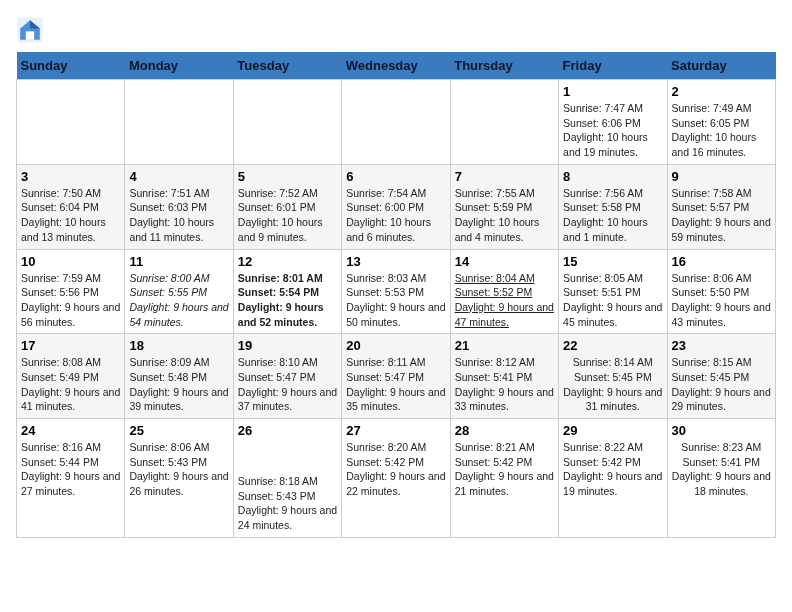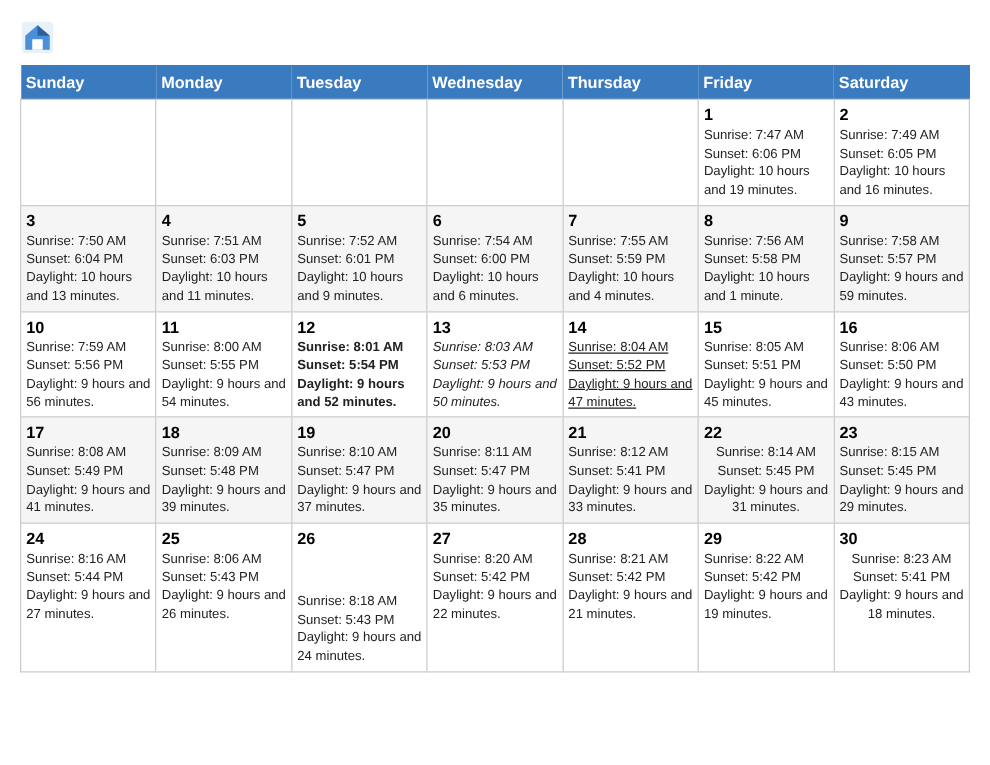--- a/index.html
+++ b/index.html
@@ -56,7 +56,7 @@
     }
     .calendar th {
       background-color: #3a7abf;
-      color: #ffffff;
+      color: #0f172a;
       padding: 6px 4px;
       text-align: left;
       font-size: 13px;

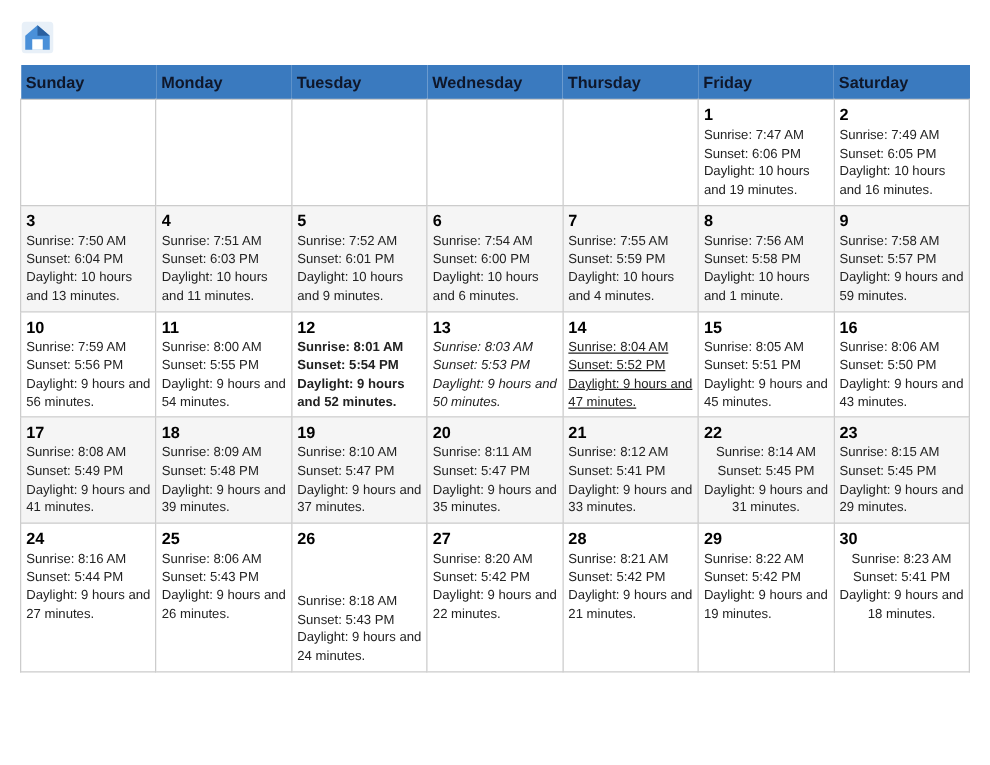--- a/index.html
+++ b/index.html
@@ -199,7 +199,7 @@
         </td>
         <td>
           <span class="day-number">11</span>
-          <div class="day-info" style="white-space: pre-line;">Sunrise: 8:00 AM
+          <div class="day-info" style="white-space: pre-line; font-style: italic;">Sunrise: 8:00 AM
 Sunset: 5:55 PM
 Daylight: 9 hours and 54 minutes.</div>
         </td>

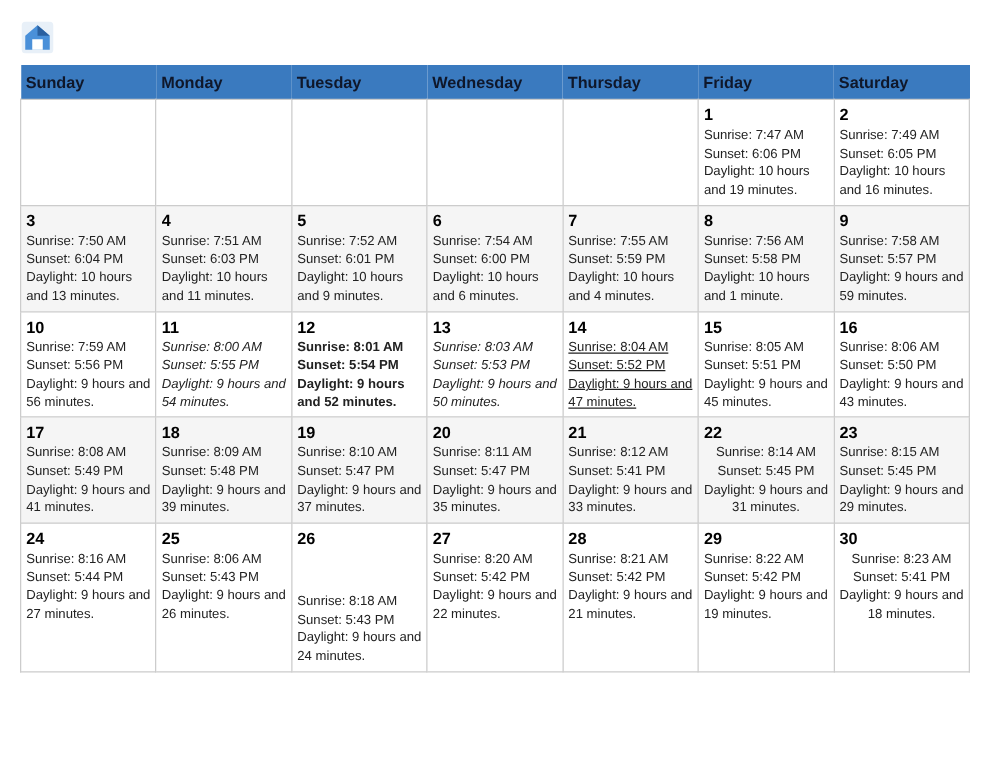--- a/index.html
+++ b/index.html
@@ -211,7 +211,7 @@
         </td>
         <td>
           <span class="day-number">13</span>
-          <div class="day-info" style="white-space: pre-line; font-style: italic;">Sunrise: 8:03 AM
+          <div class="day-info" style="white-space: pre-line;">Sunrise: 8:03 AM
 Sunset: 5:53 PM
 Daylight: 9 hours and 50 minutes.</div>
         </td>

